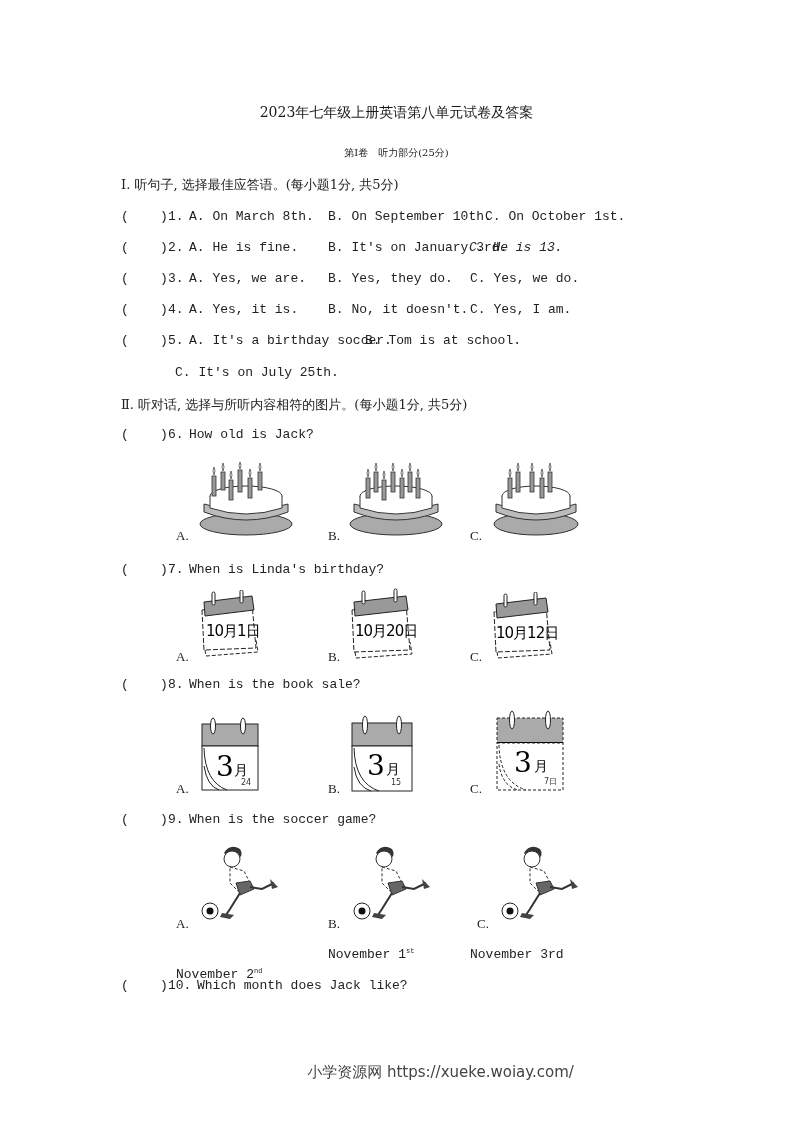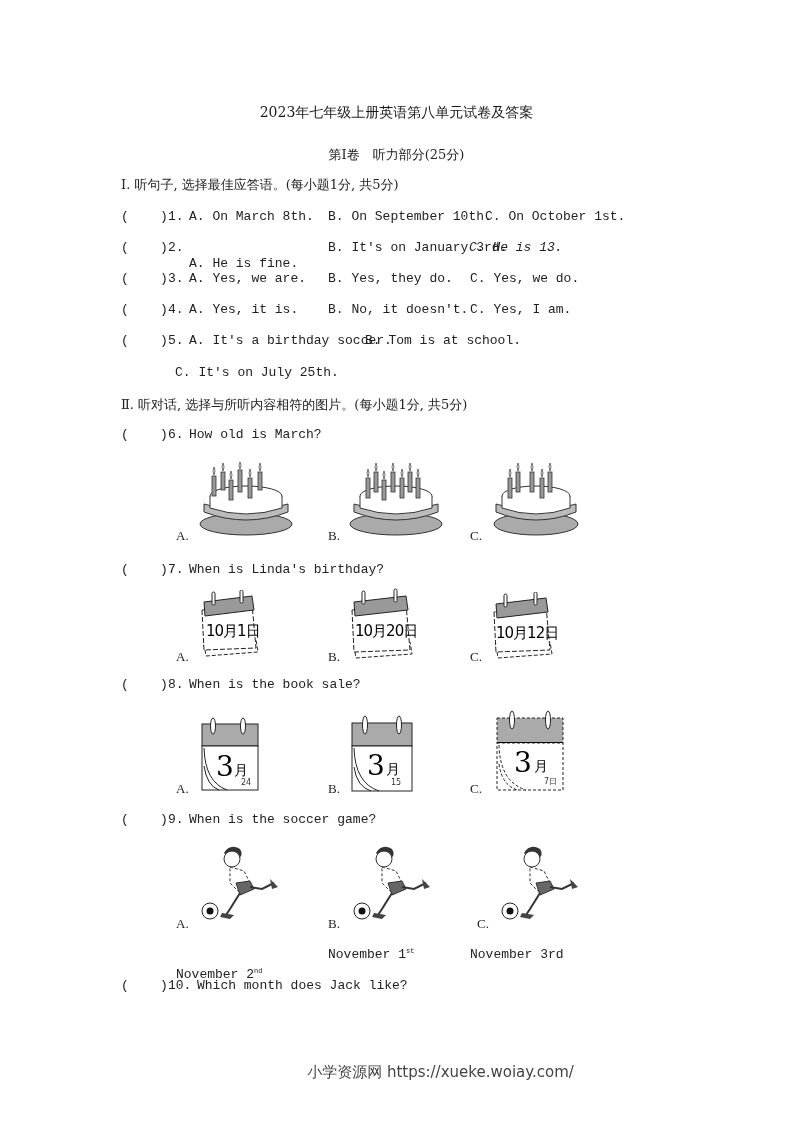--- a/index.html
+++ b/index.html
@@ -7,7 +7,7 @@
          font-family: "DejaVu Serif", "Liberation Serif", serif; color: #222; }
   .abs { position: absolute; white-space: pre; }
   .title { left: 0; width: 793px; top: 104px; text-align: center; font-size: 14px; color: #1a1a1a; }
-  .subtitle { left: 0; width: 793px; top: 146px; text-align: center; font-size: 13px; }
+  .subtitle { left: 0; width: 793px; top: 146px; text-align: center; font-size: 10px; }
   .sec { left: 121px; font-size: 13px; }
   .q { font-family: "Liberation Mono", "DejaVu Sans Mono", monospace; font-size: 13px; color: #222; }
   .opt-label { font-family: "Liberation Serif", serif; font-size: 13px; }

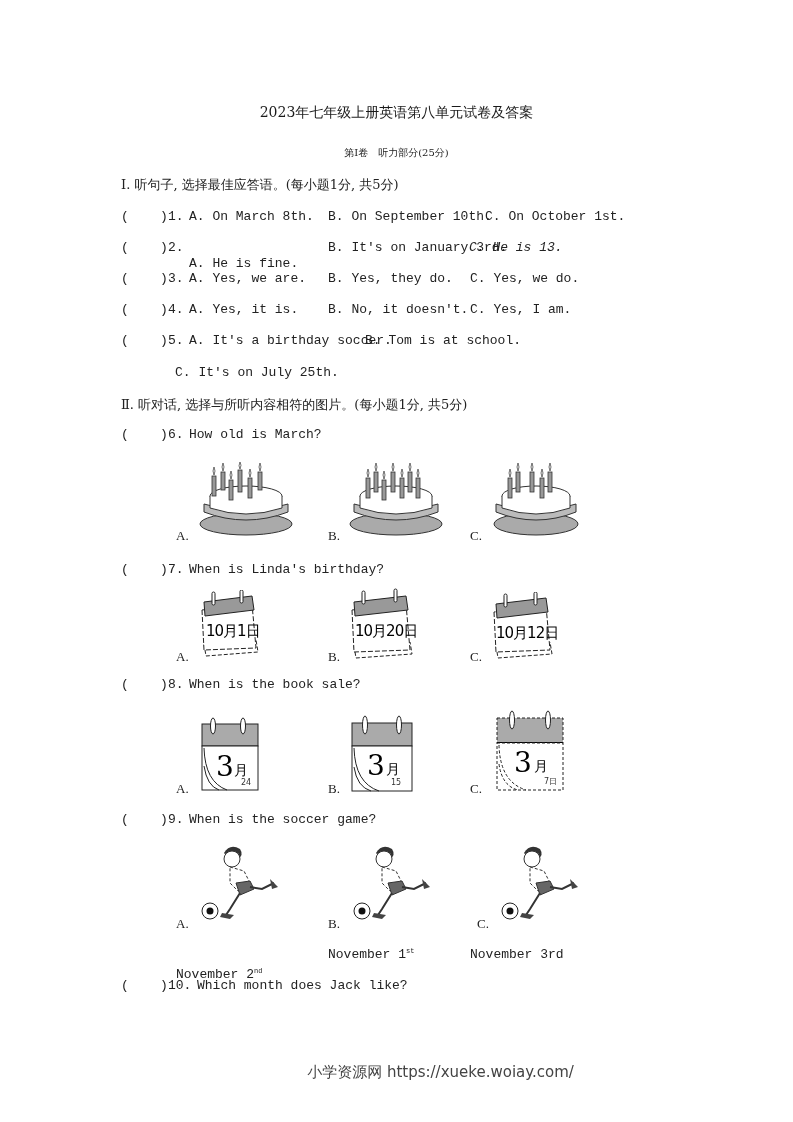--- a/index.html
+++ b/index.html
@@ -38,7 +38,7 @@
 <div>
   <span class="abs q" style="left:121px; top:240px;">(    )</span>
   <span class="abs q" style="left:168px; top:240px;">2.</span>
-  <span class="abs q" style="left:189px; top:256px;">A. He is fine.</span>
+  <span class="abs q" style="left:189px; top:240px;">A. He is fine.</span>
   <span class="abs q" style="left:328px; top:240px;">B. It's on January 3rd.</span>
   <span class="abs q" style="left:469px; top:240px;font-style:italic;">C. He is 13.</span>
 </div>

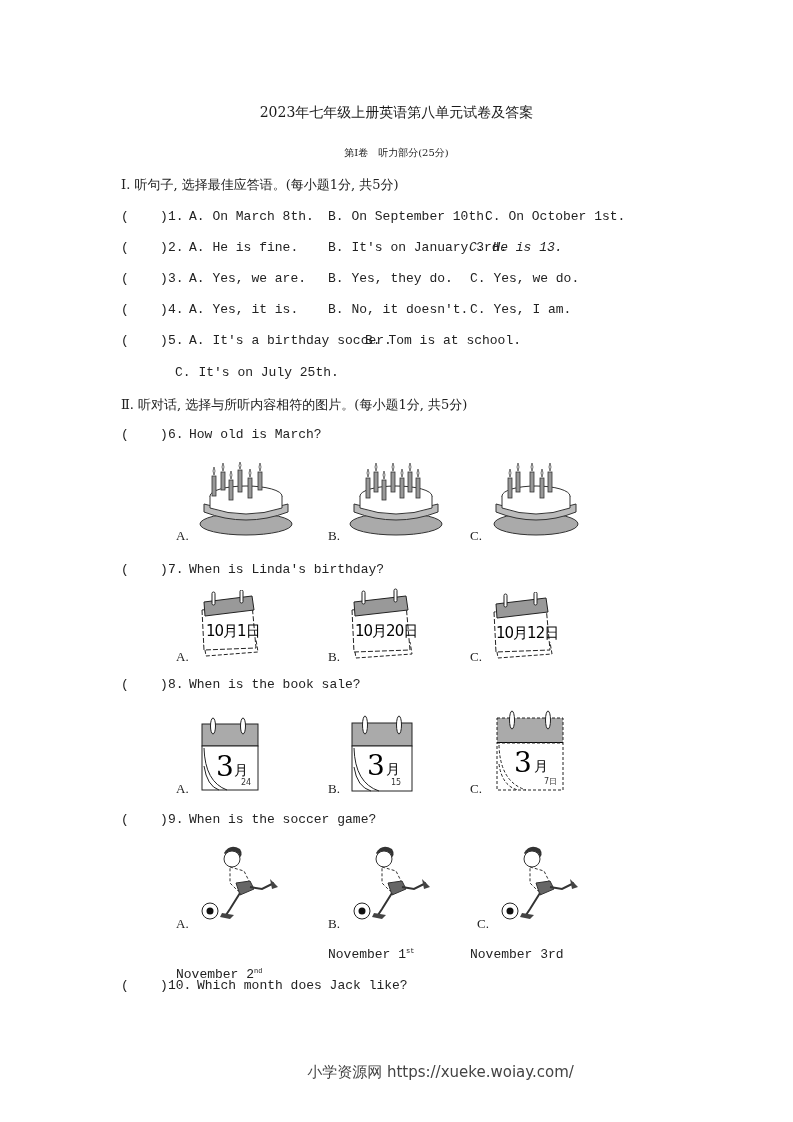--- a/index.html
+++ b/index.html
@@ -69,7 +69,7 @@
 <div>
   <span class="abs q" style="left:121px; top:427px;">(    )</span>
   <span class="abs q" style="left:168px; top:427px;">6.</span>
-  <span class="abs q" style="left:189px; top:427px;">How old is March?</span>
+  <span class="abs q" style="left:189px; top:427px;">How old is Jack?</span>
 
   <span class="abs opt-label" style="left:176px; top:528px;">A.</span>
   <svg class="pic" style="left:198px; top:462px;" width="96" height="76" viewBox="0 0 96 76">

